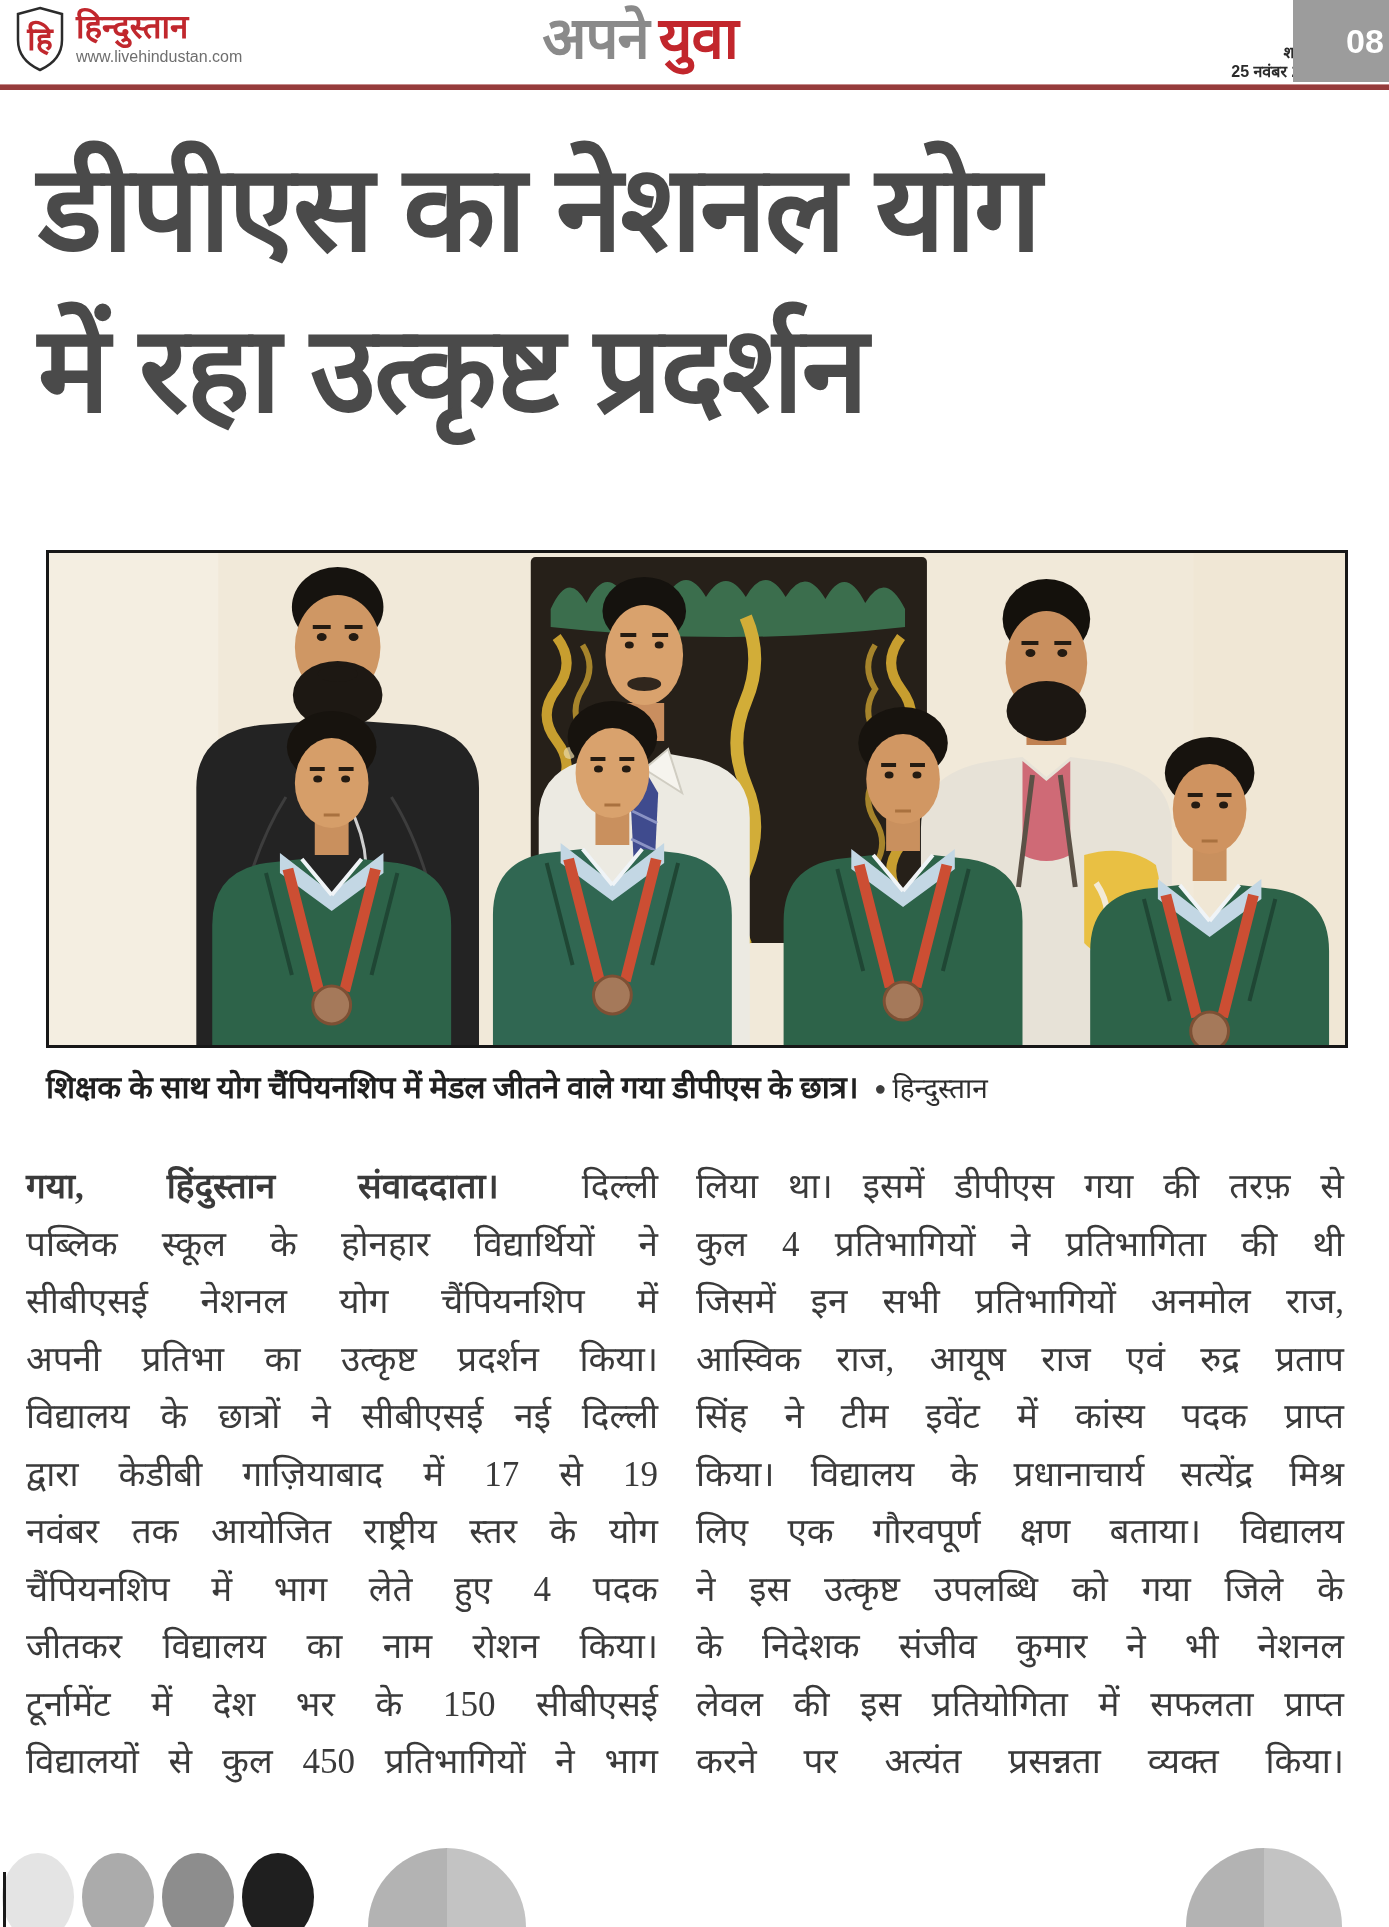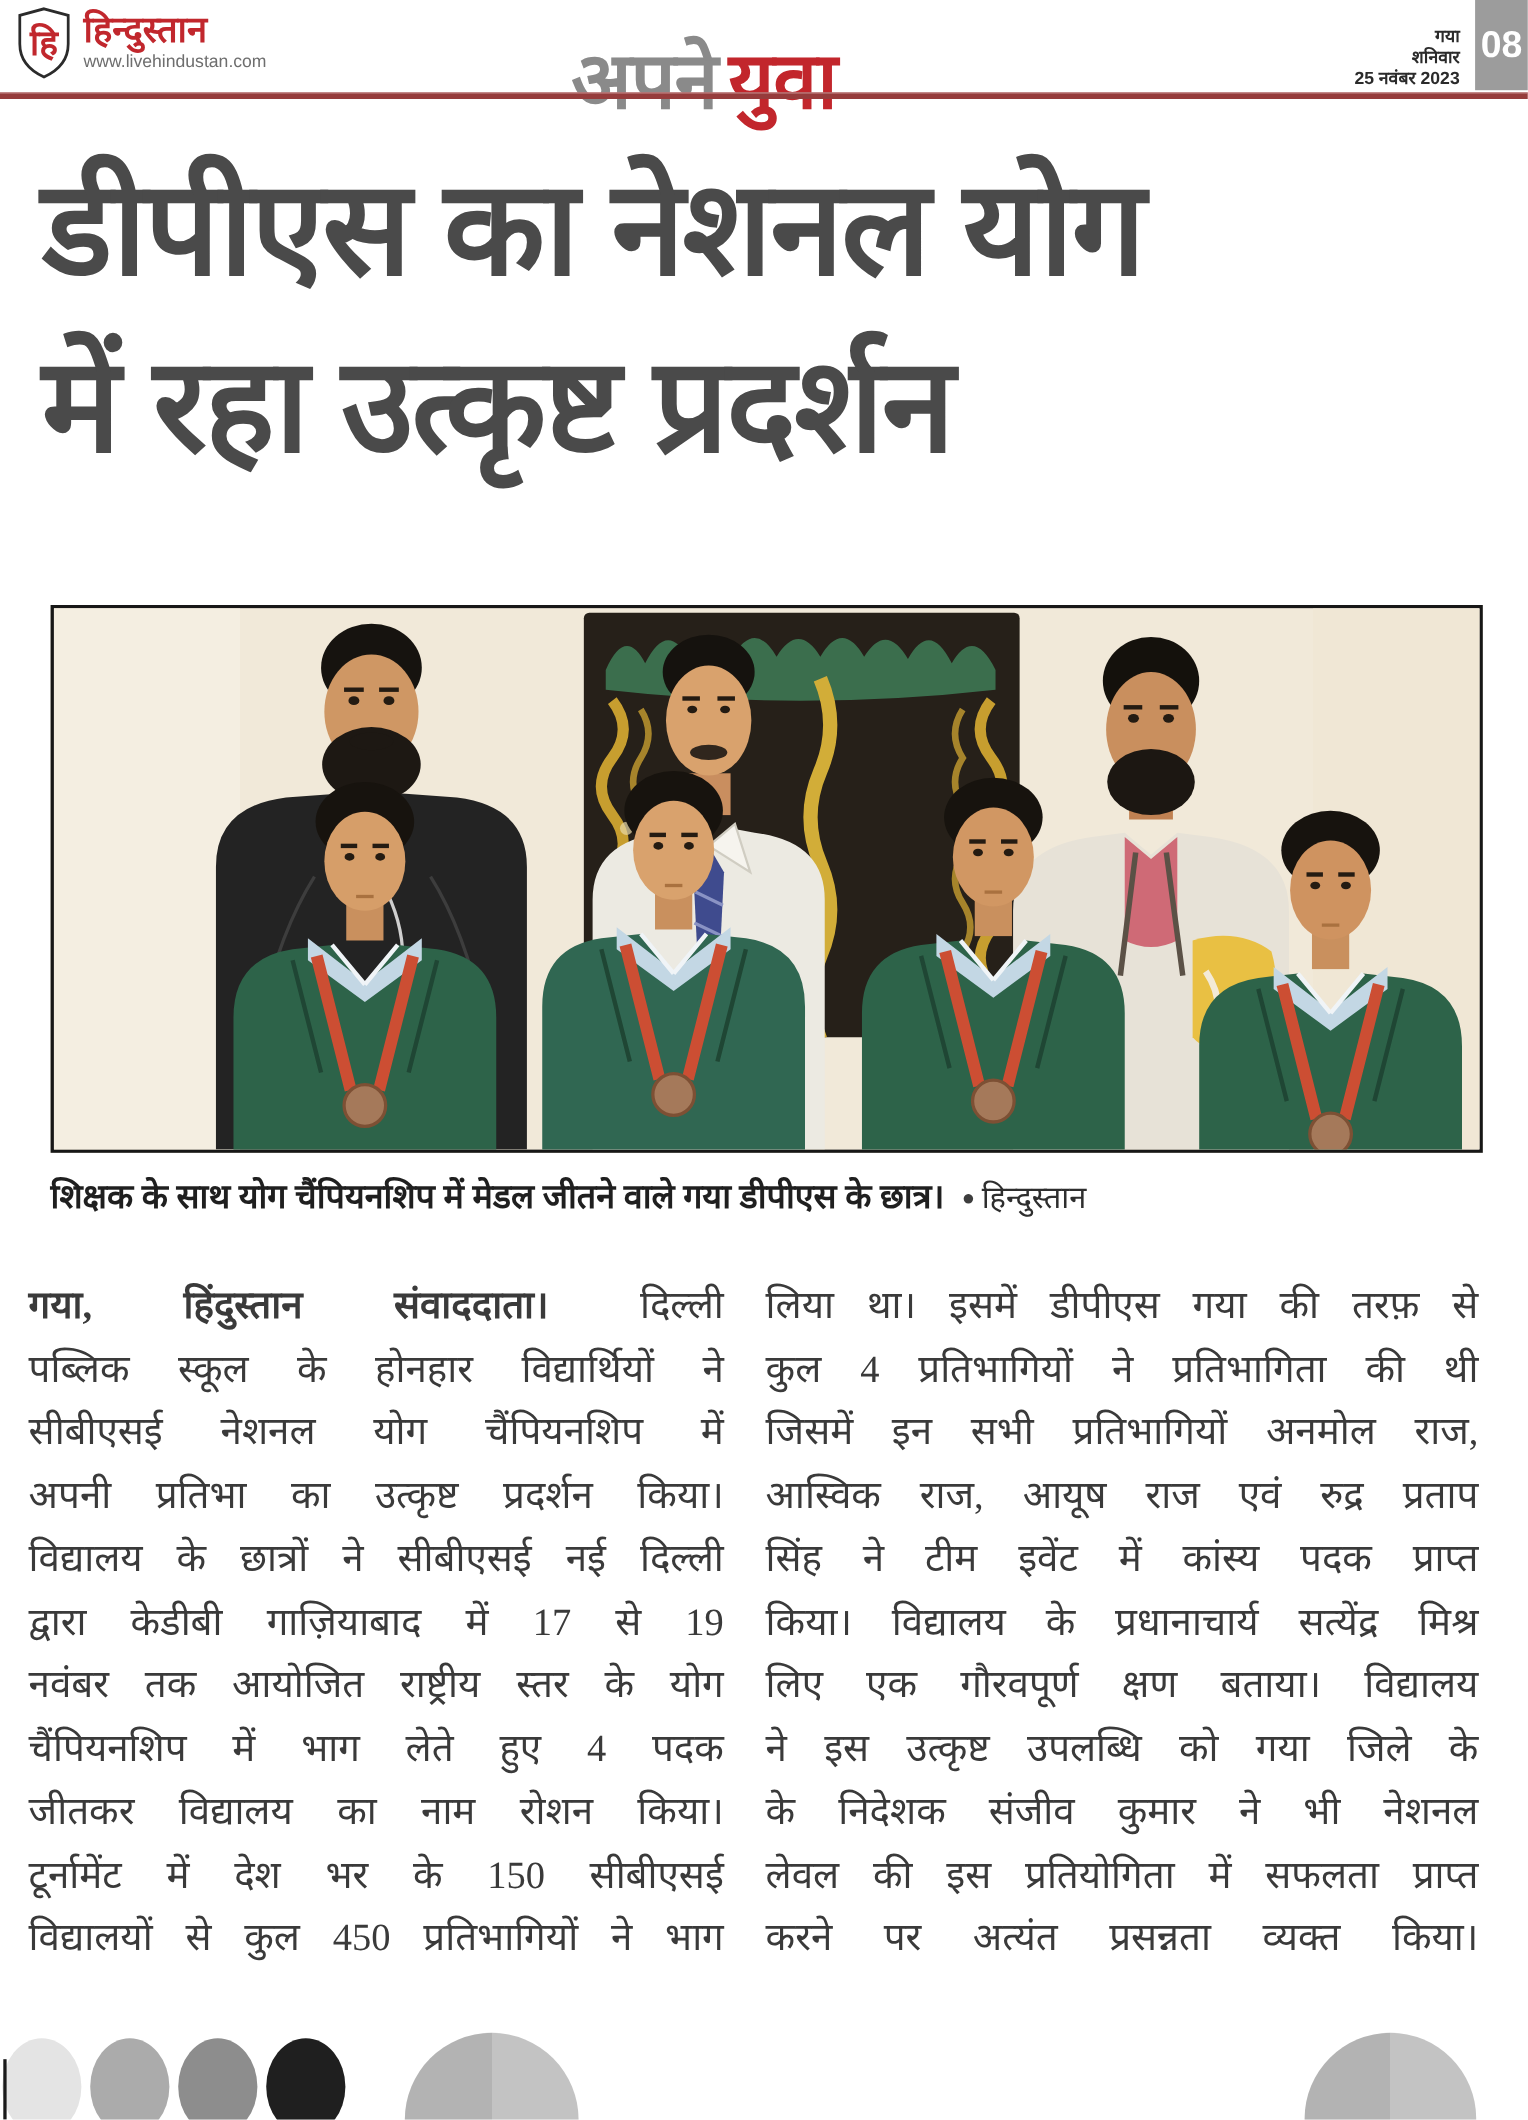--- a/index.html
+++ b/index.html
@@ -16,7 +16,7 @@
   .brand{font-size:33px;font-weight:800;color:#c1272d;line-height:34px;letter-spacing:0;}
   .site-url{font-size:16px;color:#6e6e6e;line-height:26px;font-weight:400;}
   .section-title{position:absolute;left:640px;top:6px;transform:translateX(-50%);
-    font-size:72px;font-weight:800;letter-spacing:-1px;white-space:nowrap;line-height:64px;margin-top:36px;}
+    font-size:58px;font-weight:800;letter-spacing:-1px;white-space:nowrap;line-height:64px;}
   .section-title .w1{color:#8a8a8a;}
   .section-title .w2{color:#c2262c;margin-left:10px;}
   .dateline{position:absolute;right:62px;top:24px;text-align:right;

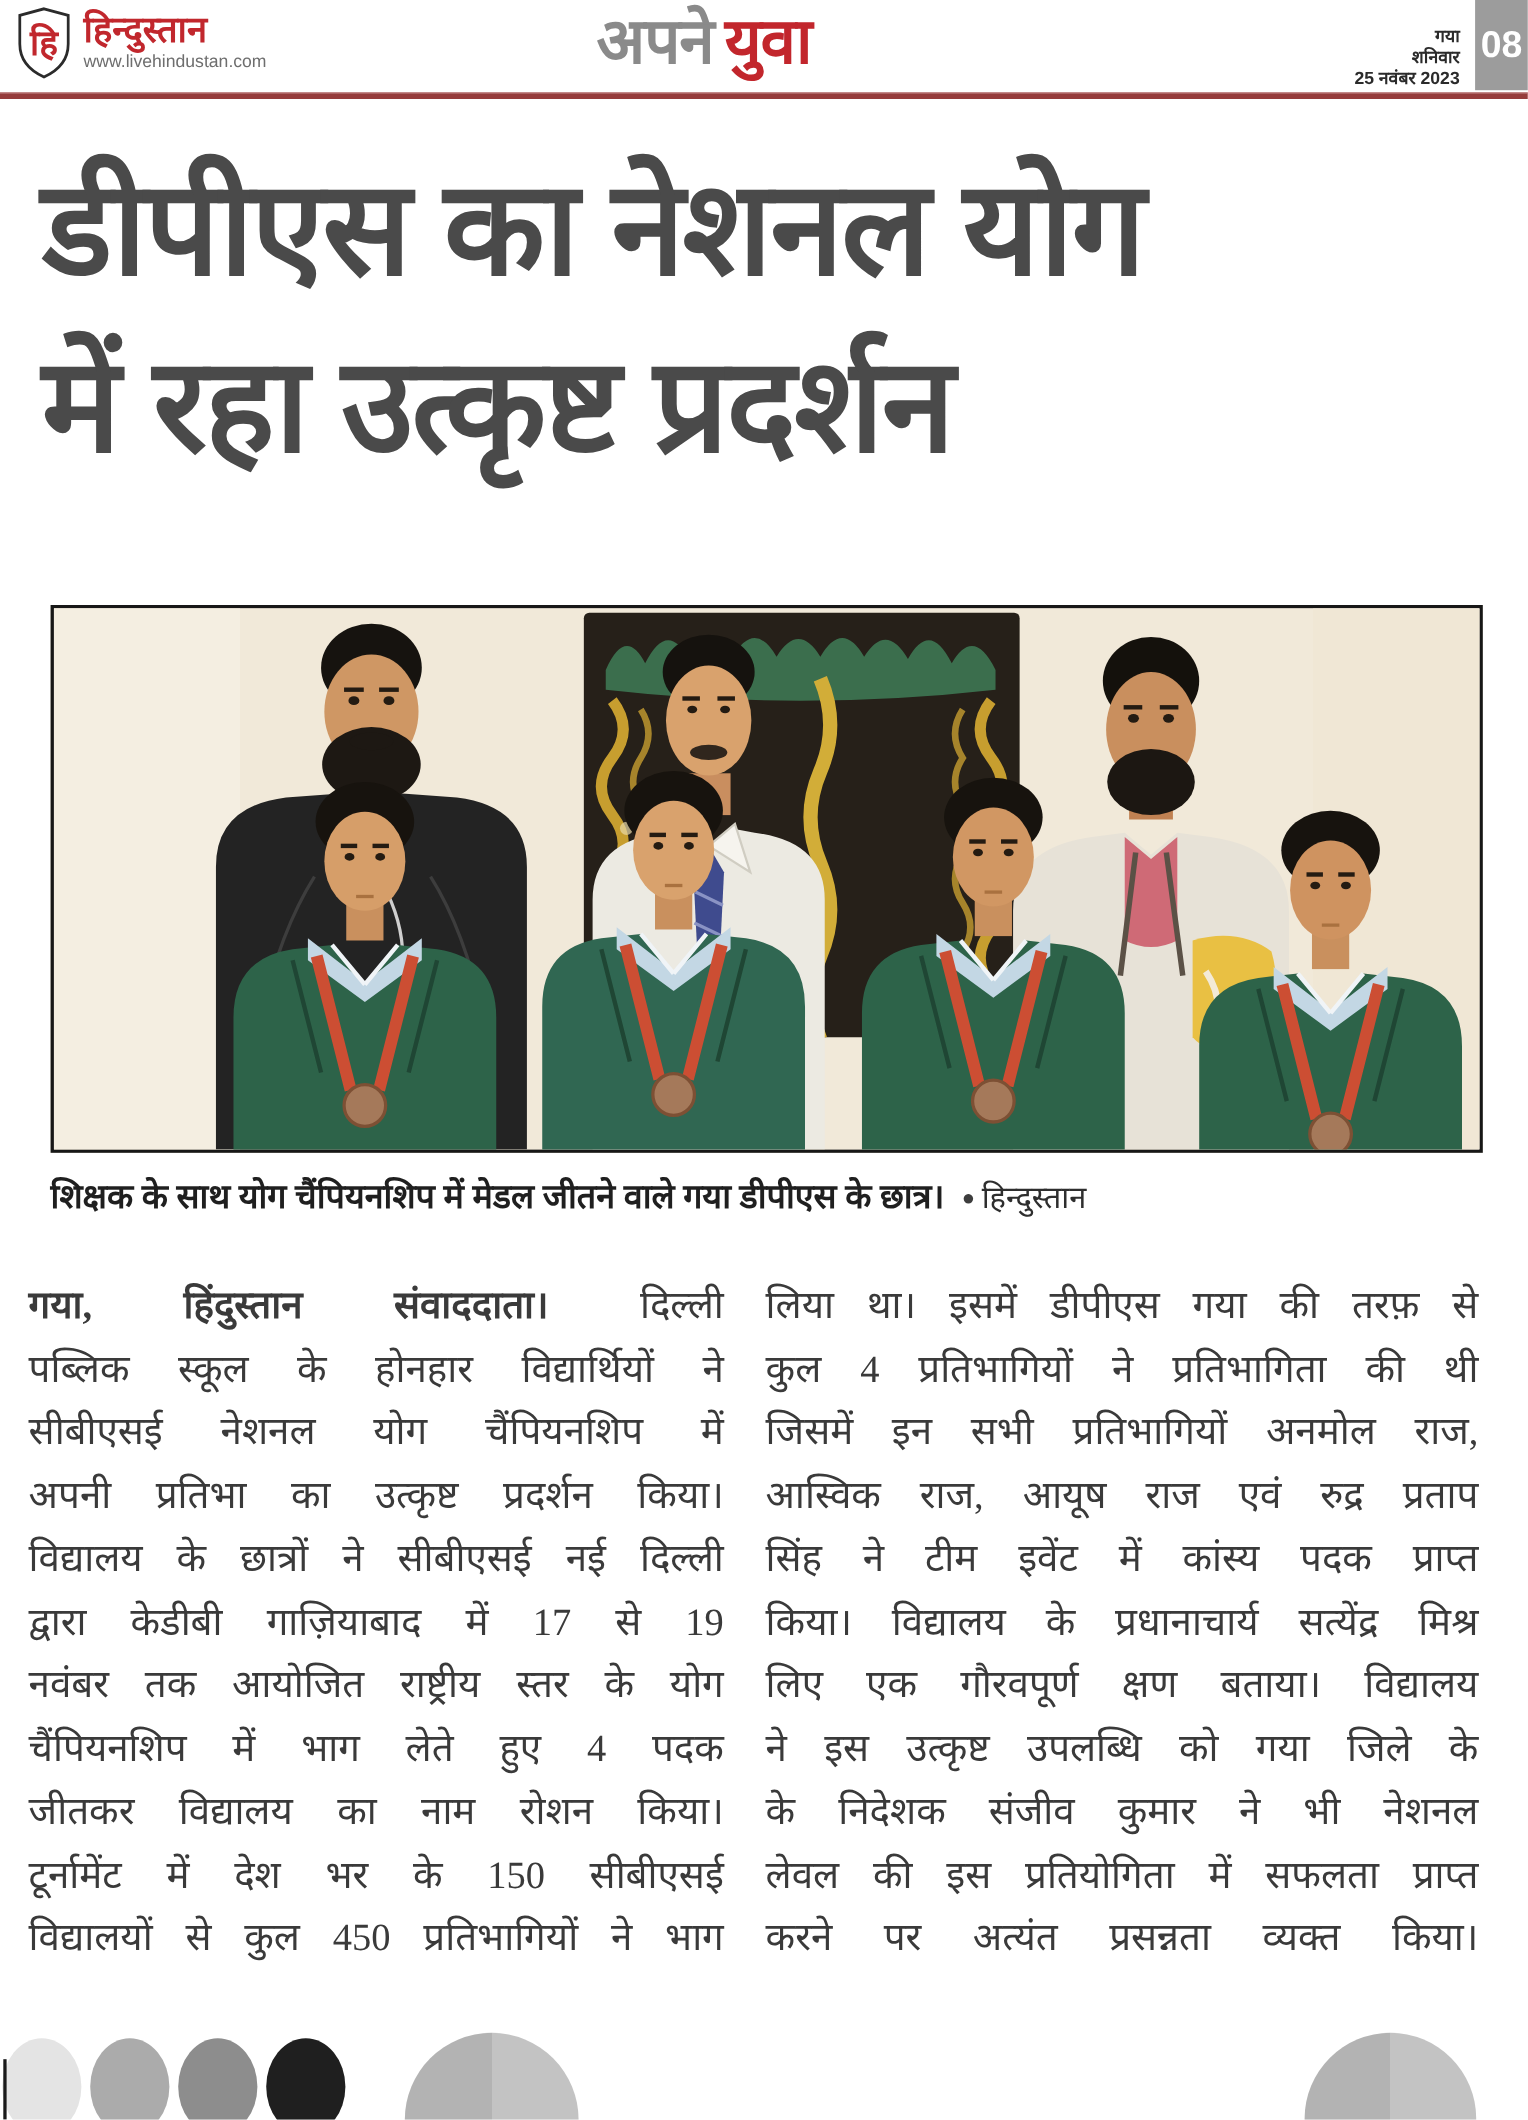--- a/index.html
+++ b/index.html
@@ -22,7 +22,7 @@
   .dateline{position:absolute;right:62px;top:24px;text-align:right;
     font-size:16px;font-weight:700;color:#2b2b2b;line-height:19px;}
   .page-number{position:absolute;right:0;top:0;width:48px;height:82px;background:#9c9c9c;
-    color:#ffffff;font-size:34px;font-weight:600;display:flex;align-items:center;justify-content:center;}
+    color:#ffffff;font-size:34px;font-weight:600;display:flex;align-items:center;justify-content:center;padding-left:48px;}
   .red-rule{position:absolute;left:0;top:84px;width:100%;height:5px;background:#963c3c;border-top:1px solid #c58b8b;}
   
   .headline{position:absolute;left:38px;top:128px;width:1330px;margin:0;

